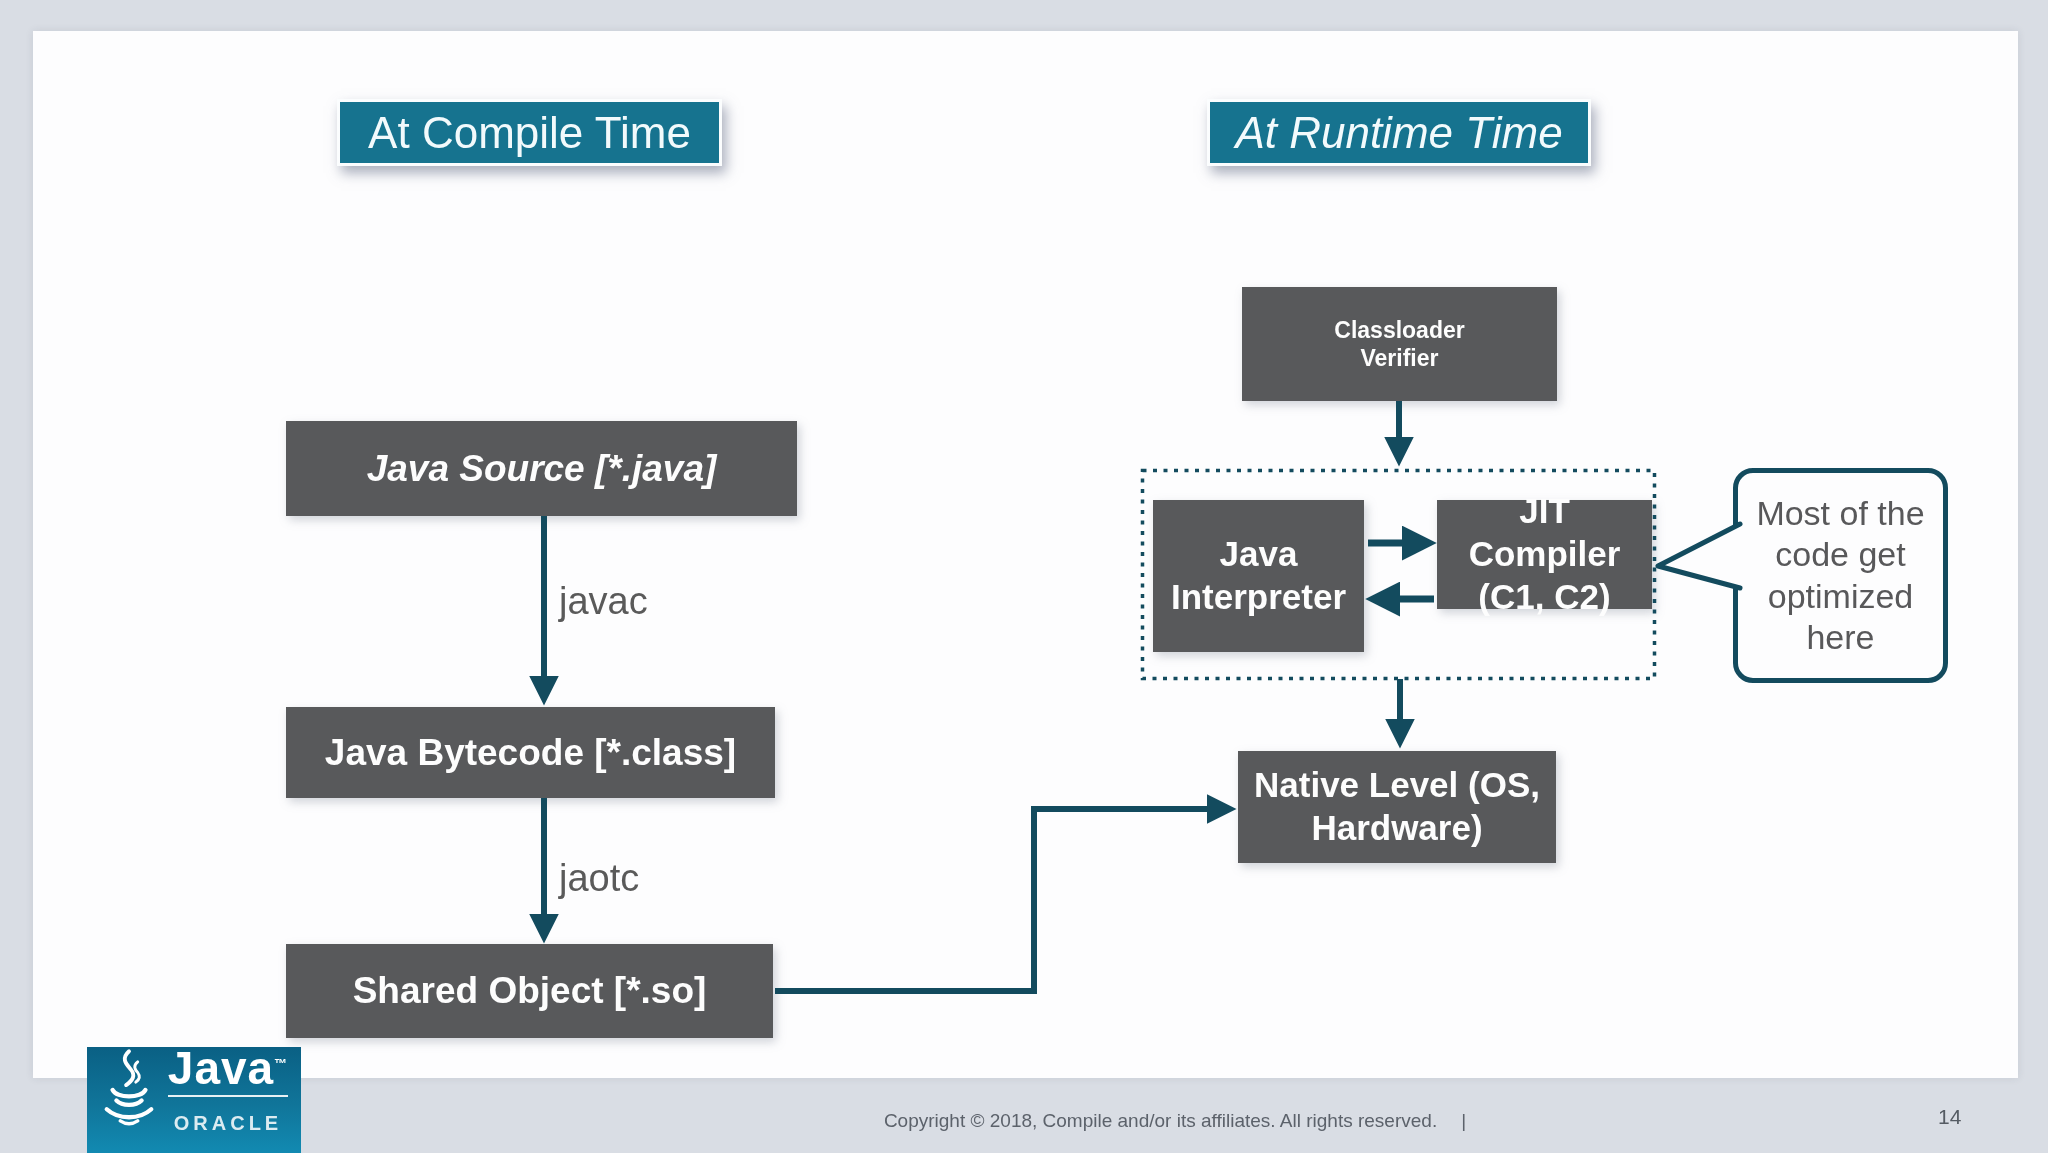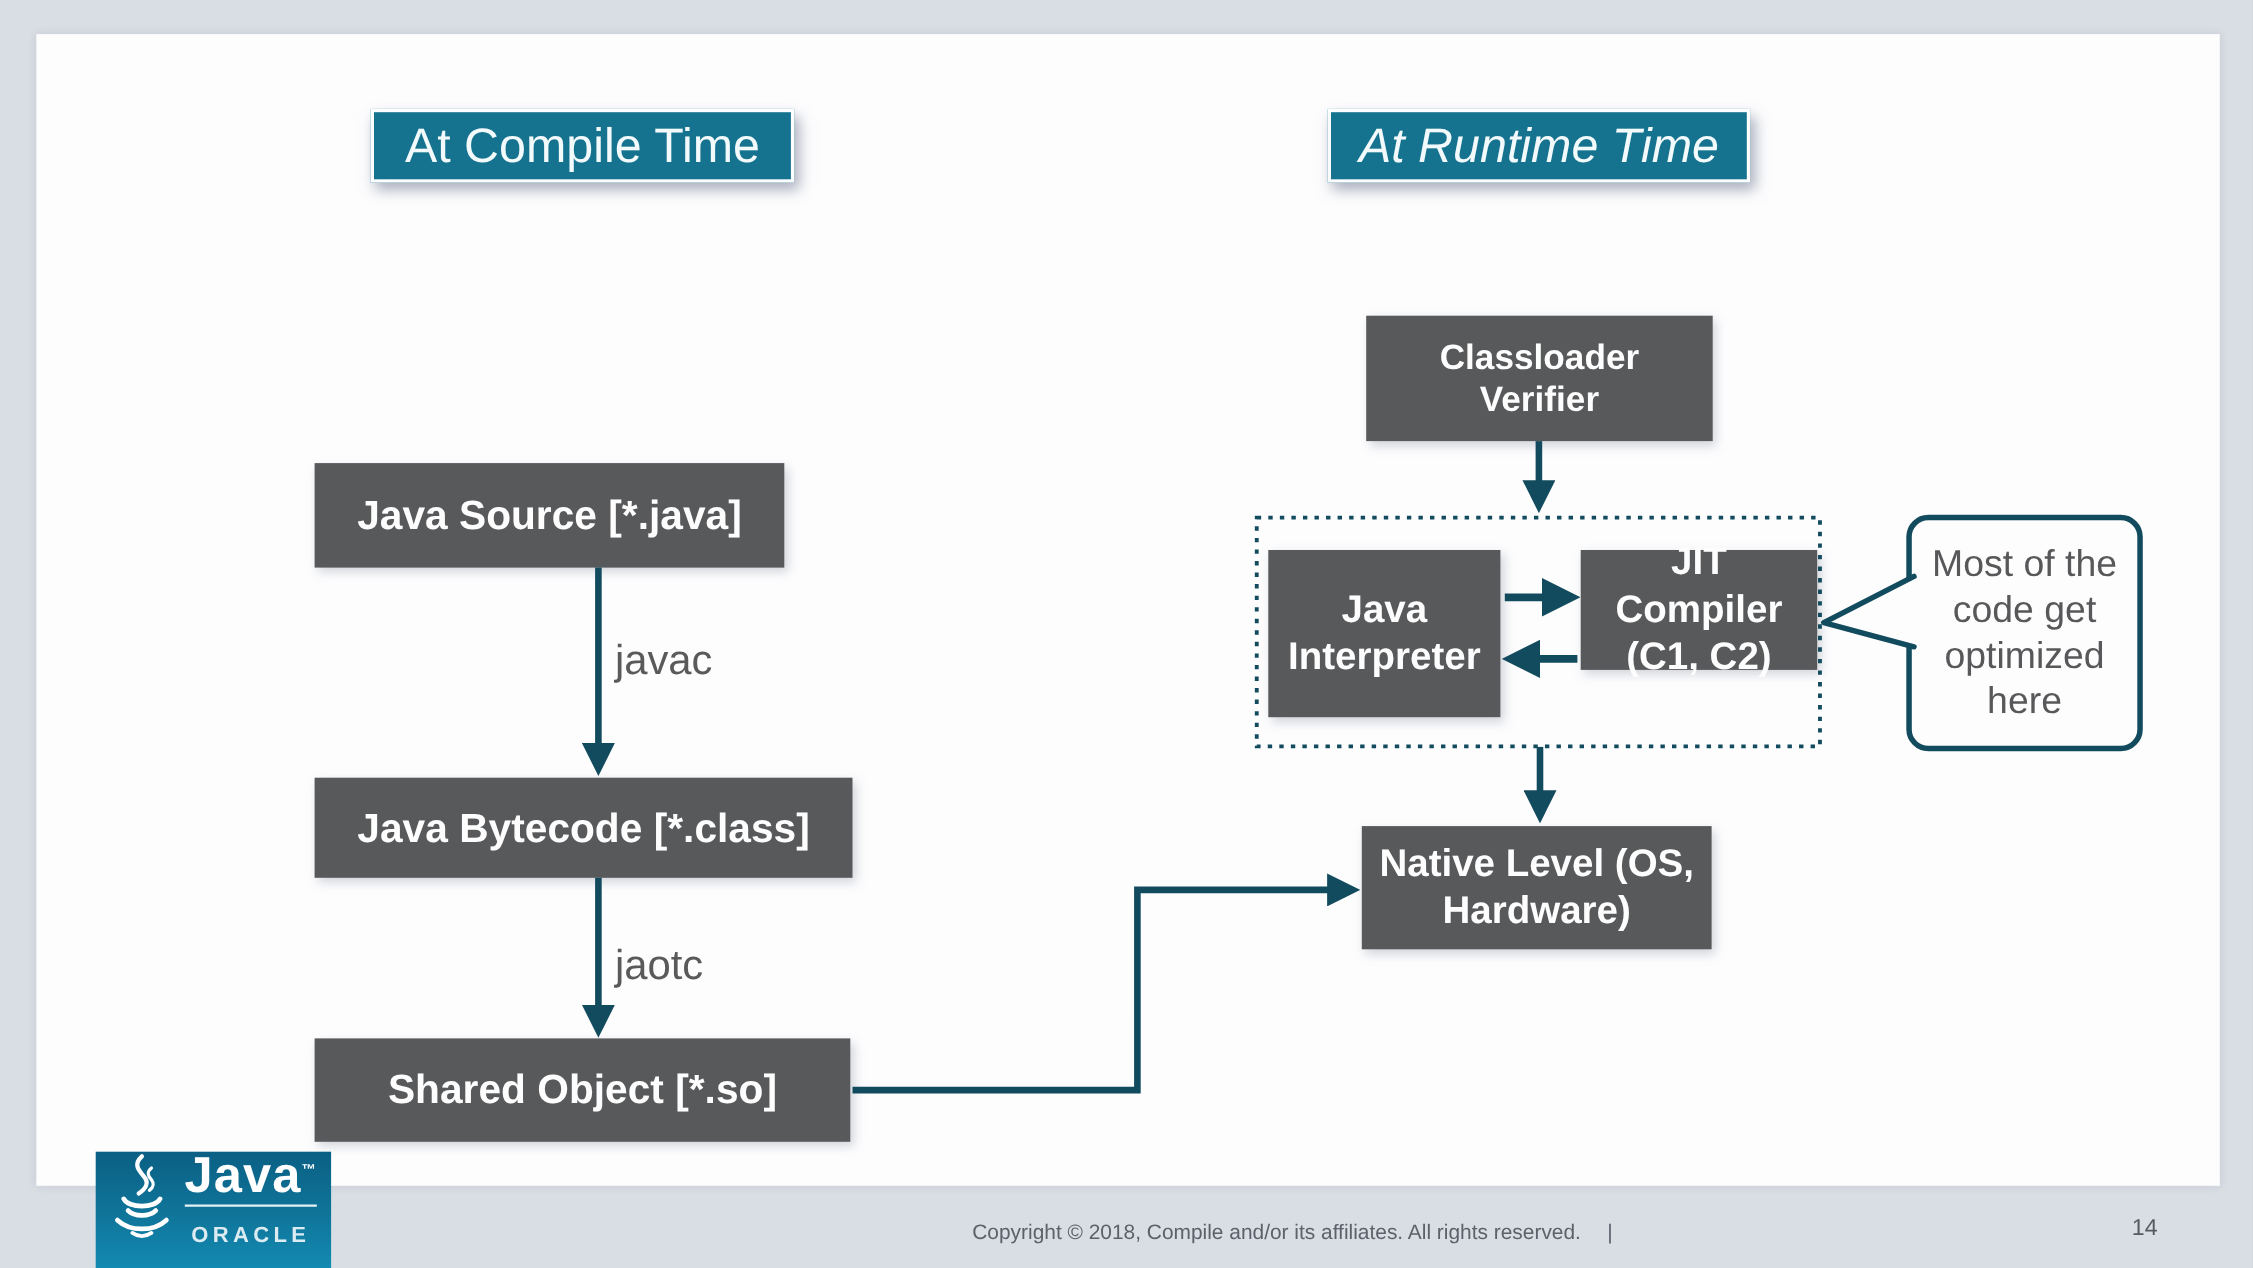--- a/index.html
+++ b/index.html
@@ -46,7 +46,7 @@
   .node-source    { left: 286px; top: 421px; width: 427px; height: 95px;  font-size: 37px; }
   .node-bytecode  { left: 286px; top: 707px; width: 489px; height: 91px;  font-size: 37px; }
   .node-shared    { left: 286px; top: 944px; width: 487px; height: 94px;  font-size: 37px; }
-  .node-classloader { left: 1242px; top: 287px; width: 315px; height: 114px; font-size: 32px; line-height: 1.22; }
+  .node-classloader { left: 1242px; top: 287px; width: 315px; height: 114px; font-size: 23px; line-height: 1.22; }
   .node-interpreter { left: 1153px; top: 500px; width: 211px; height: 152px; font-size: 35px; line-height: 1.22; }
   .node-jit         { left: 1437px; top: 500px; width: 215px; height: 109px; font-size: 35px; line-height: 1.22; }
   .node-native      { left: 1238px; top: 751px; width: 318px; height: 112px; font-size: 35px; line-height: 1.22; }

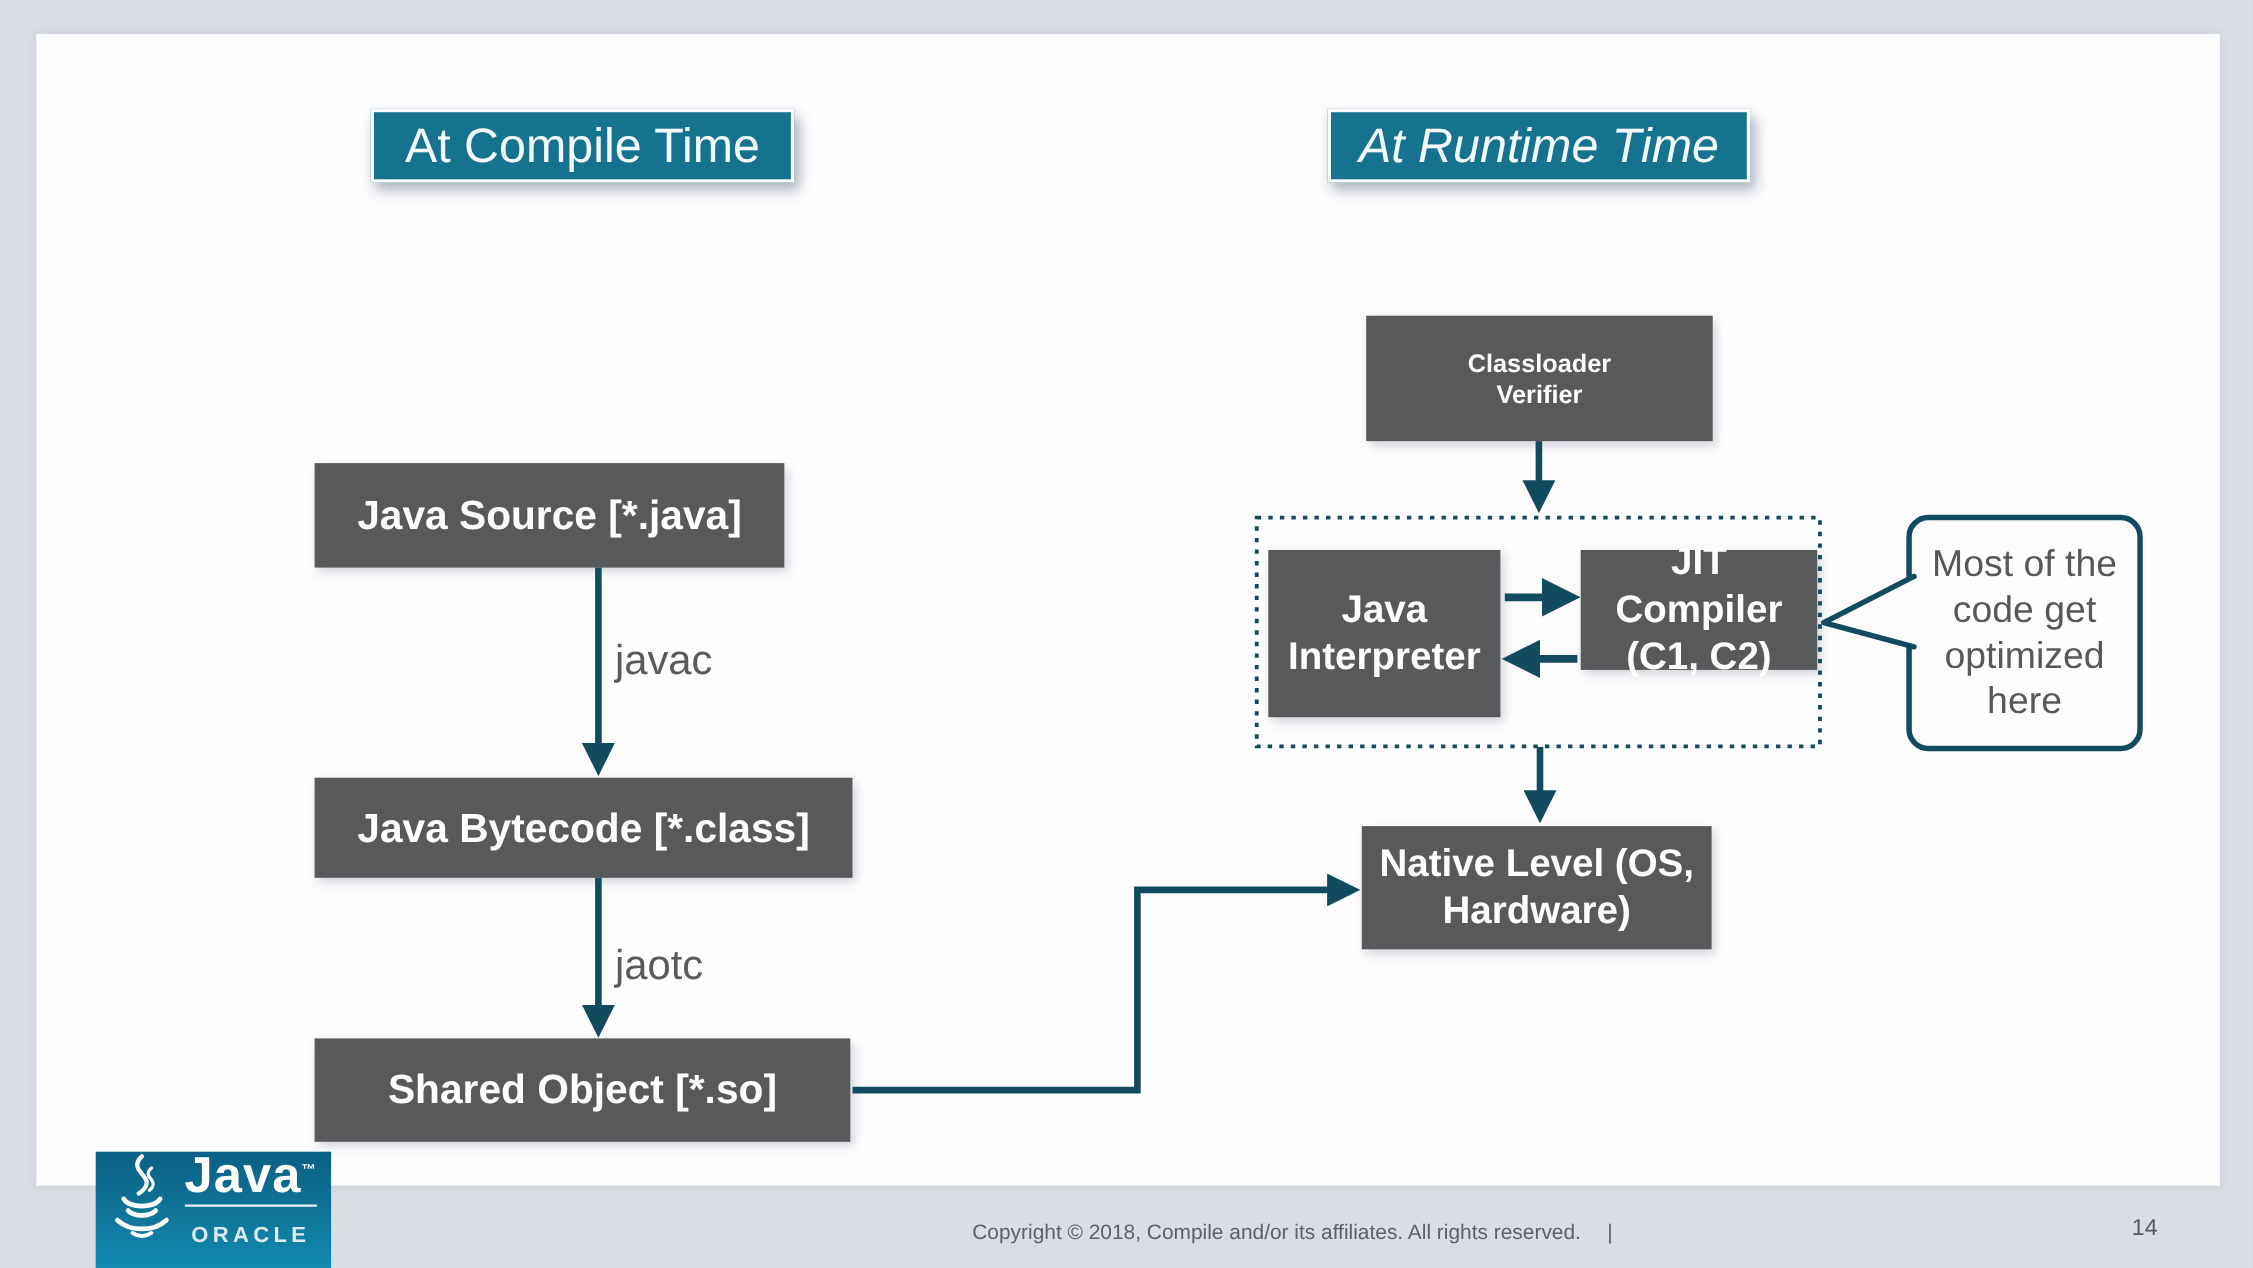--- a/index.html
+++ b/index.html
@@ -43,7 +43,7 @@
     z-index: 2;
     line-height: 1.28;
   }
-  .node-source    { left: 286px; top: 421px; width: 427px; height: 95px;  font-size: 37px; }
+  .node-source    { left: 286px; top: 421px; width: 511px; height: 95px;  font-size: 37px; font-style: italic; }
   .node-bytecode  { left: 286px; top: 707px; width: 489px; height: 91px;  font-size: 37px; }
   .node-shared    { left: 286px; top: 944px; width: 487px; height: 94px;  font-size: 37px; }
   .node-classloader { left: 1242px; top: 287px; width: 315px; height: 114px; font-size: 23px; line-height: 1.22; }

